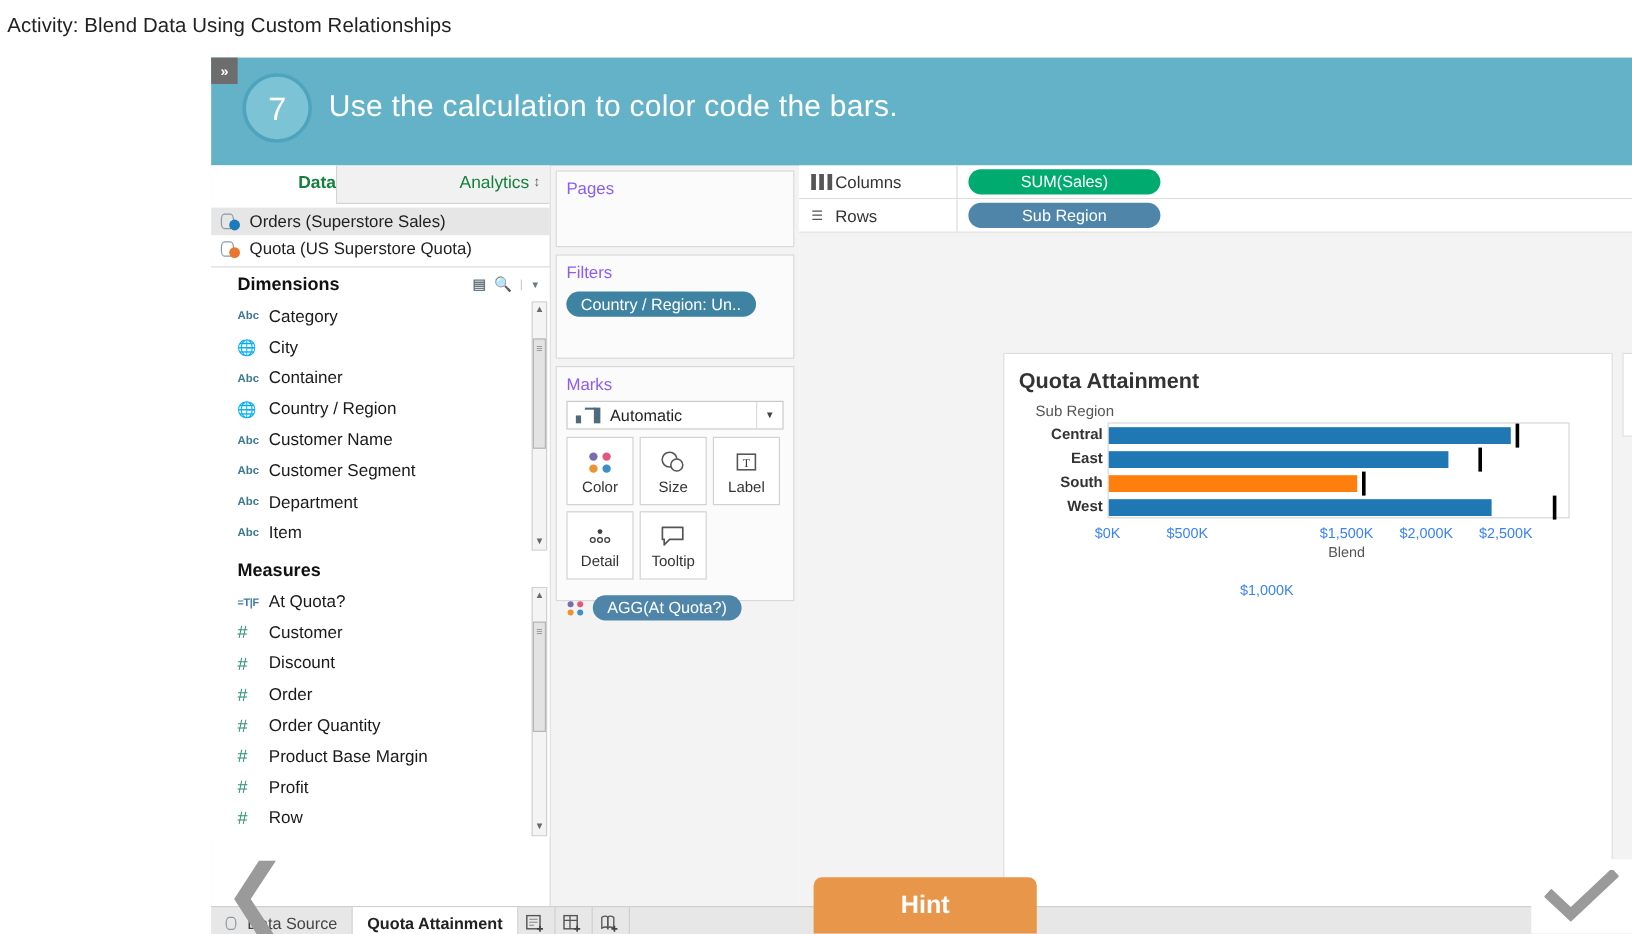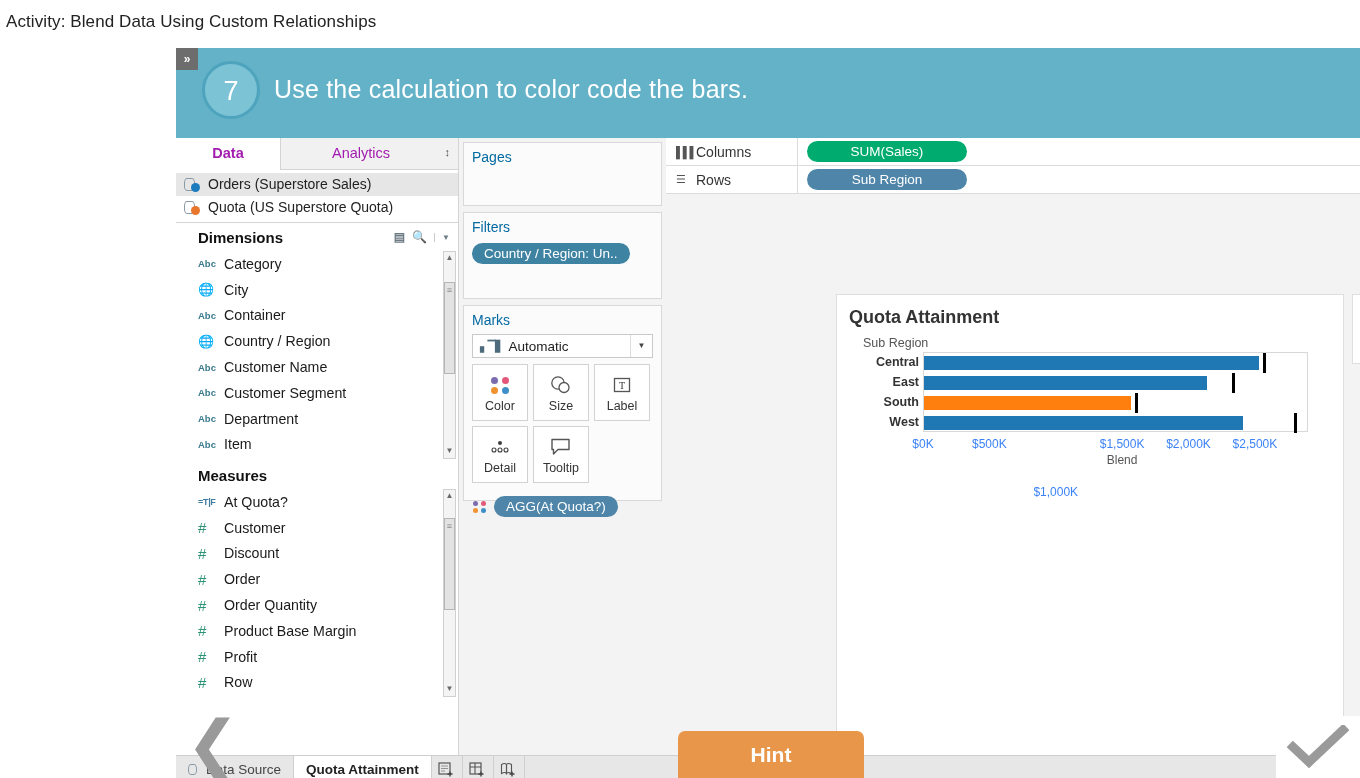--- a/index.html
+++ b/index.html
@@ -50,7 +50,7 @@
   #pane-tabs { height: 32px; background: #f1f1f1; border-bottom: 1px solid #d4d4d4; position: relative; }
   .pane-tab {
     position: absolute; top: 0; height: 32px; line-height: 31px;
-    font-size: 14.5px; color: #a21caf; text-align: center; cursor: pointer;
+    font-size: 14.5px; color: #15803d; text-align: right; cursor: pointer;
   }
   .pane-tab.active { background: #ffffff; font-weight: bold; border-right: 1px solid #d4d4d4; }
   #tab-data { left: 0; width: 105px; }

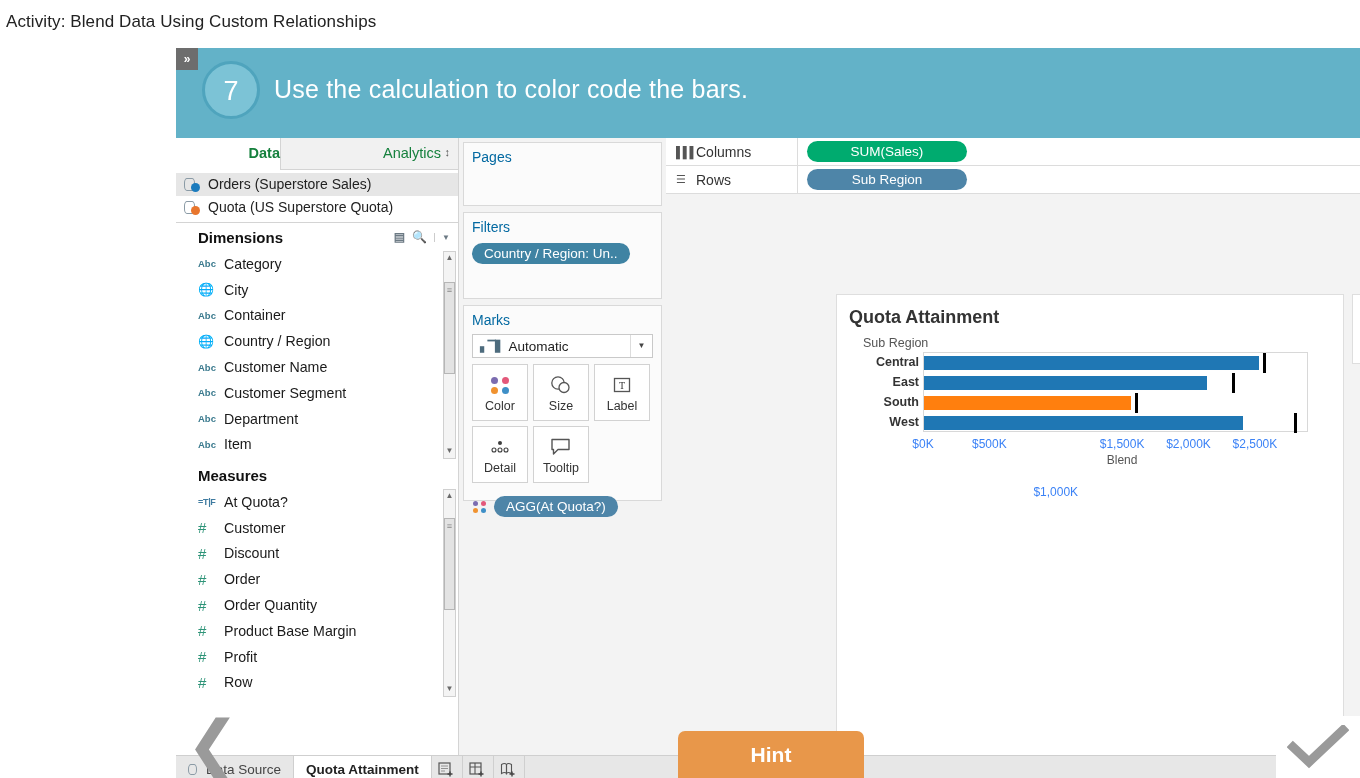--- a/index.html
+++ b/index.html
@@ -95,7 +95,7 @@
   #shelf-col { position: absolute; left: 283px; top: 90px; width: 207px; height: 617px;
                background: #f3f3f3; padding: 4px; }
   .card { background: #fbfbfb; border: 1px solid #d9d9d9; margin-bottom: 6px; position: relative; }
-  .card-title { font-size: 14px; color: #0369a1; padding: 6px 8px 4px 8px; }
+  .card-title { font-size: 14px; color: #8b5cf6; padding: 6px 8px 4px 8px; }
   #pages-card { height: 64px; }
   #filters-card { height: 87px; }
   #marks-card { height: 196px; }

